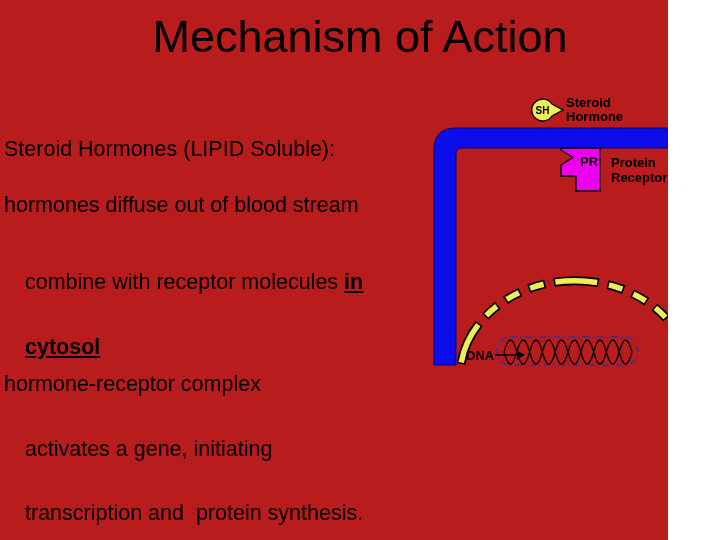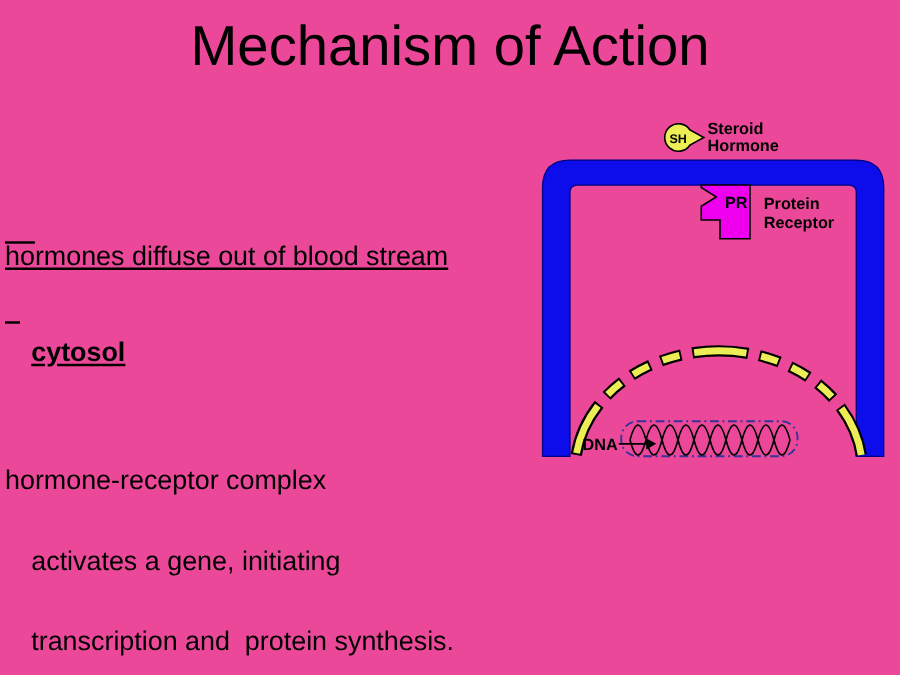--- a/index.html
+++ b/index.html
@@ -5,9 +5,9 @@
   html, body { margin: 0; padding: 0; }
   .slide {
     position: relative;
-    width: 720px;
+    width: 668px;
     height: 540px;
-    background: #ec4899;
+    background: #b91c1c;
     overflow: hidden;
     font-family: "Liberation Sans", sans-serif;
     color: #000;

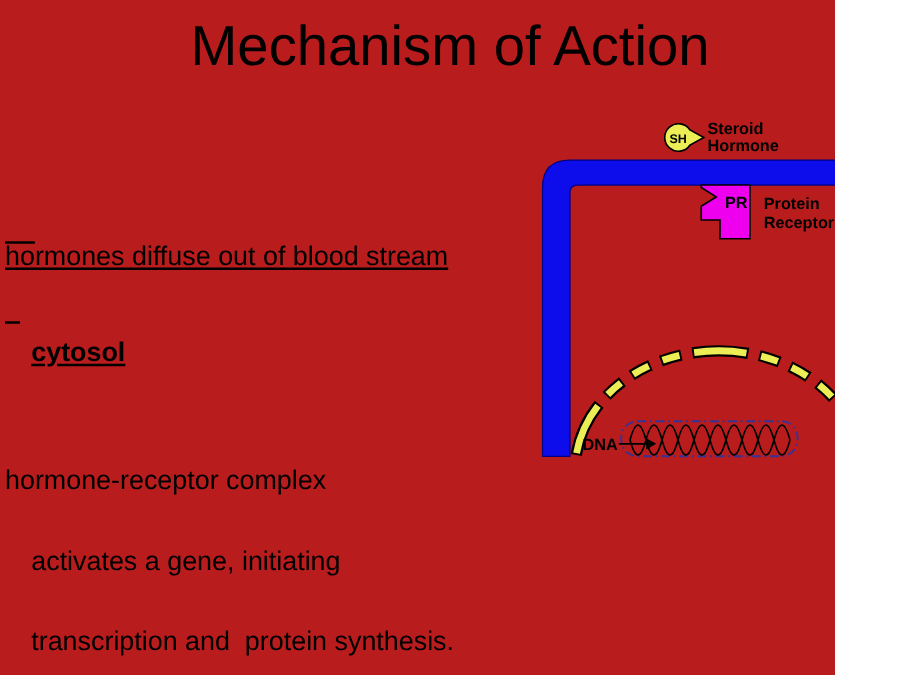--- a/index.html
+++ b/index.html
@@ -59,6 +59,9 @@
 
   <div class="title">Mechanism of Action</div>
 
+  <div class="para" id="p1">
+    <div class="line">Steroid Hormones (LIPID Soluble):</div>
+  </div>
 
   <div class="para" id="p2">
     <div class="line">hormones diffuse out of blood stream</div>

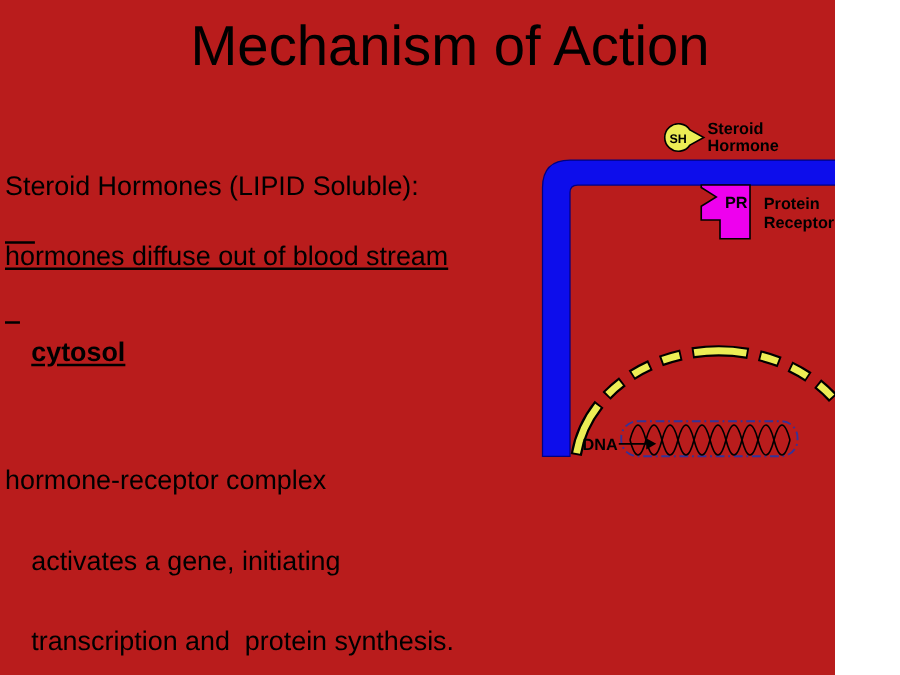--- a/index.html
+++ b/index.html
@@ -36,7 +36,7 @@
   .em-bu { font-weight: bold; text-decoration: underline; }
   .bold { font-weight: normal; }
   #p1 { top: 96px; }
-  #p2 { top: 152px; text-decoration: underline; }
+  #p2 { top: 152px; }
   #p3 { top: 229px; }
   #p4 { top: 331px; }
   .diagram {

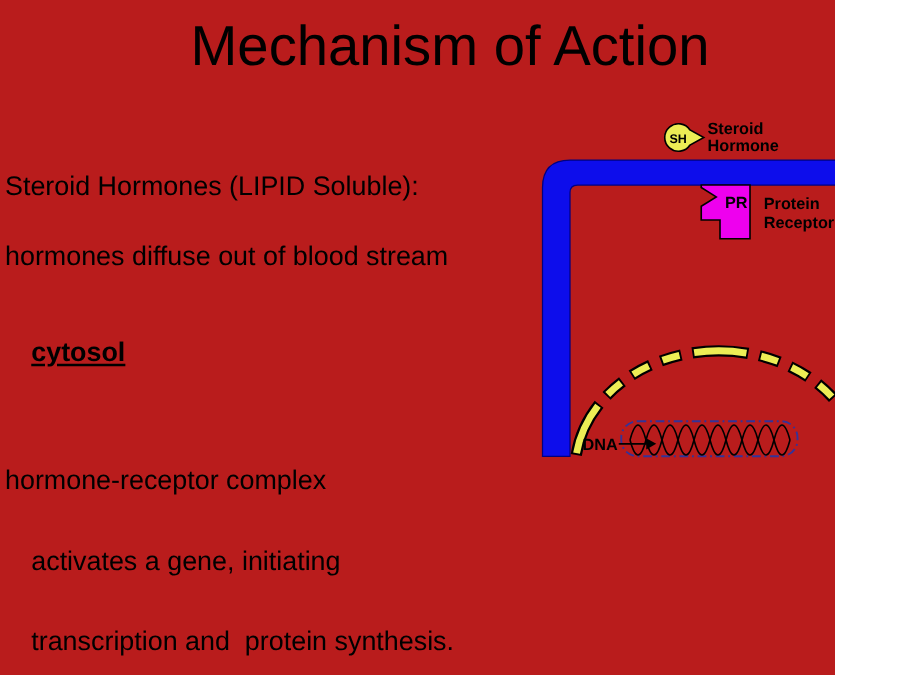--- a/index.html
+++ b/index.html
@@ -68,6 +68,7 @@
   </div>
 
   <div class="para" id="p3">
+    <div class="line cont"><span>combine with receptor molecules </span><span class="em-bu">in</span></div>
     <div class="line cont"><span class="em-bu">cytosol</span></div>
   </div>
 

